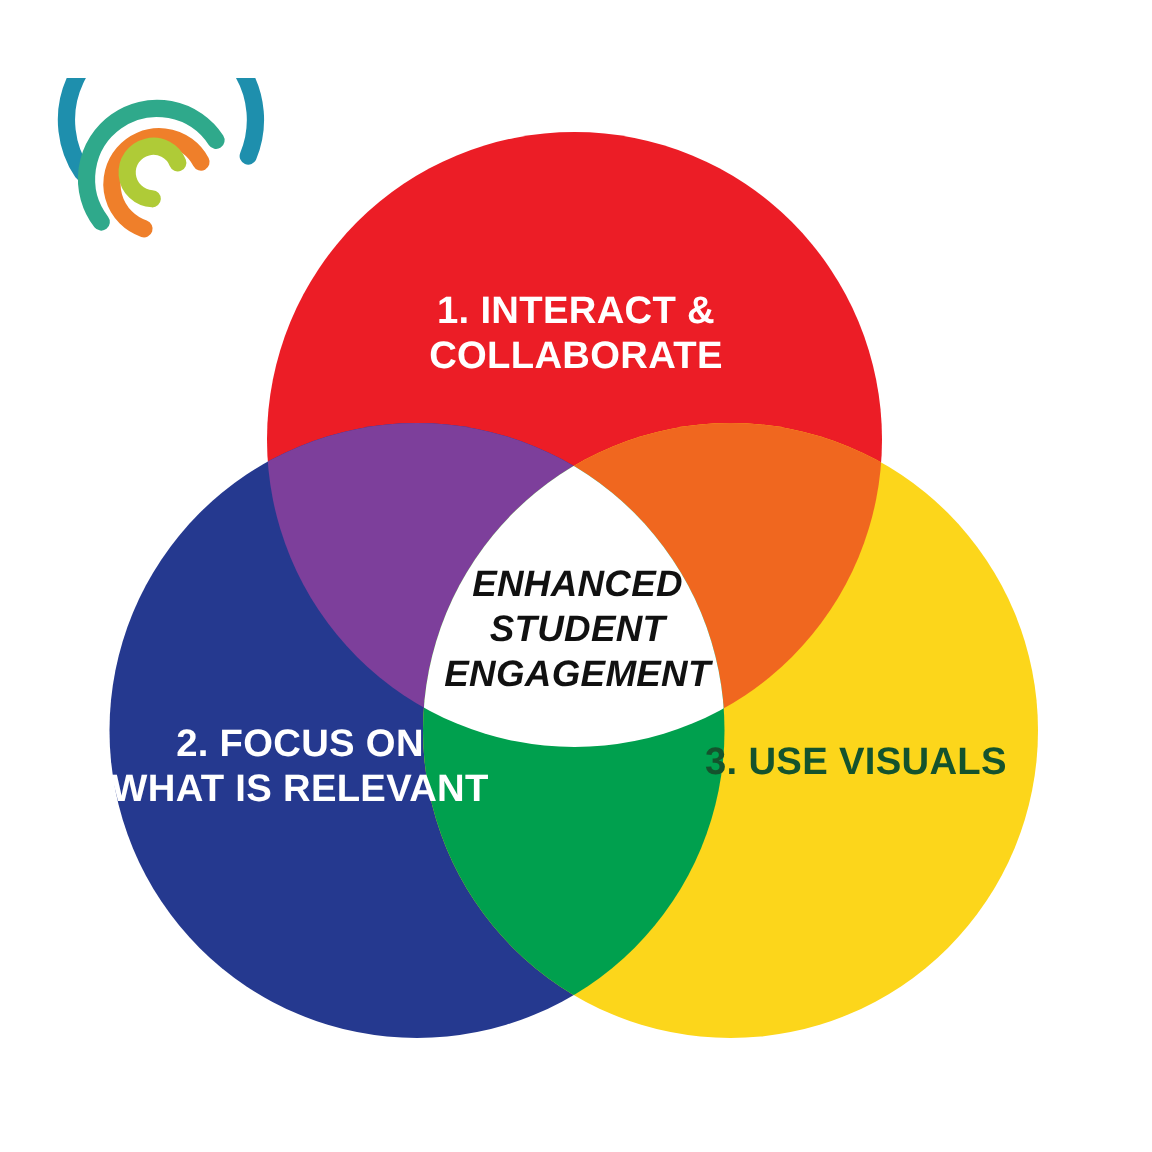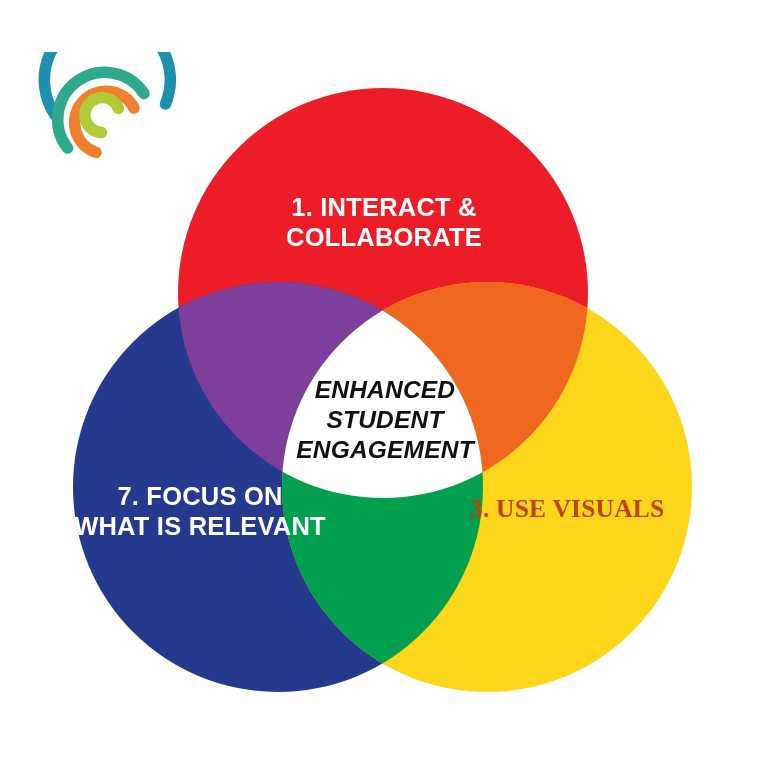--- a/index.html
+++ b/index.html
@@ -153,7 +153,7 @@
 STUDENT
 ENGAGEMENT</div>
 
-  <div class="venn-label" id="label-circle-blue" style="color: rgb(255, 255, 255);">7. FOCUS ON
+  <div class="venn-label" id="label-circle-blue" style="color: rgb(255, 255, 255);">2. FOCUS ON
 WHAT IS RELEVANT</div>
 
   <div class="venn-label" id="label-circle-yellow" style="color: #c2410c; font-family: Liberation Serif, serif;">3. USE VISUALS</div>

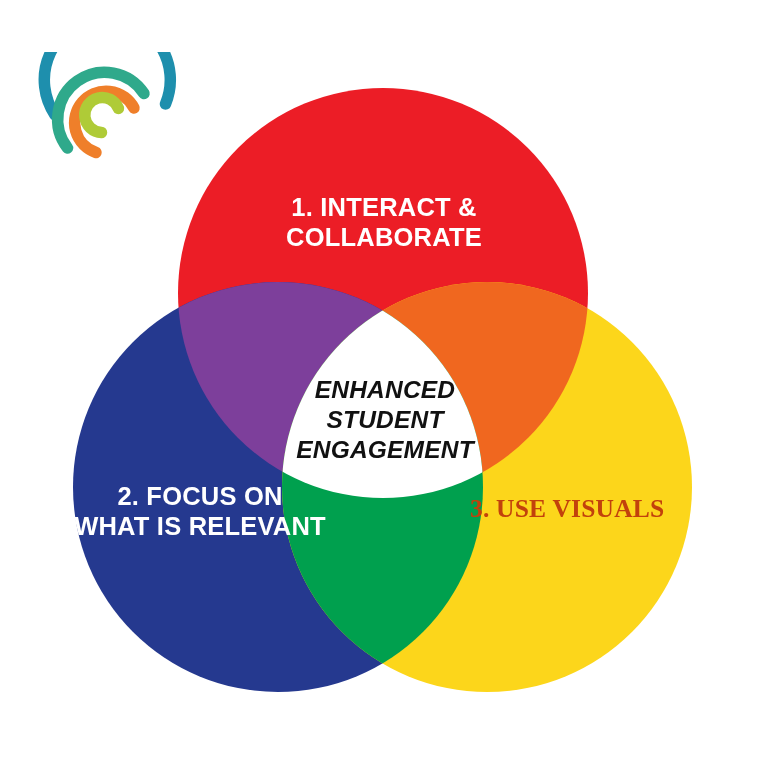--- a/index.html
+++ b/index.html
@@ -156,7 +156,7 @@
   <div class="venn-label" id="label-circle-blue" style="color: rgb(255, 255, 255);">2. FOCUS ON
 WHAT IS RELEVANT</div>
 
-  <div class="venn-label" id="label-circle-yellow" style="color: #c2410c; font-family: Liberation Serif, serif;">3. USE VISUALS</div>
+  <div class="venn-label" id="label-circle-yellow" style="color: #14532d;">3. USE VISUALS</div>
 
 </div>
 

